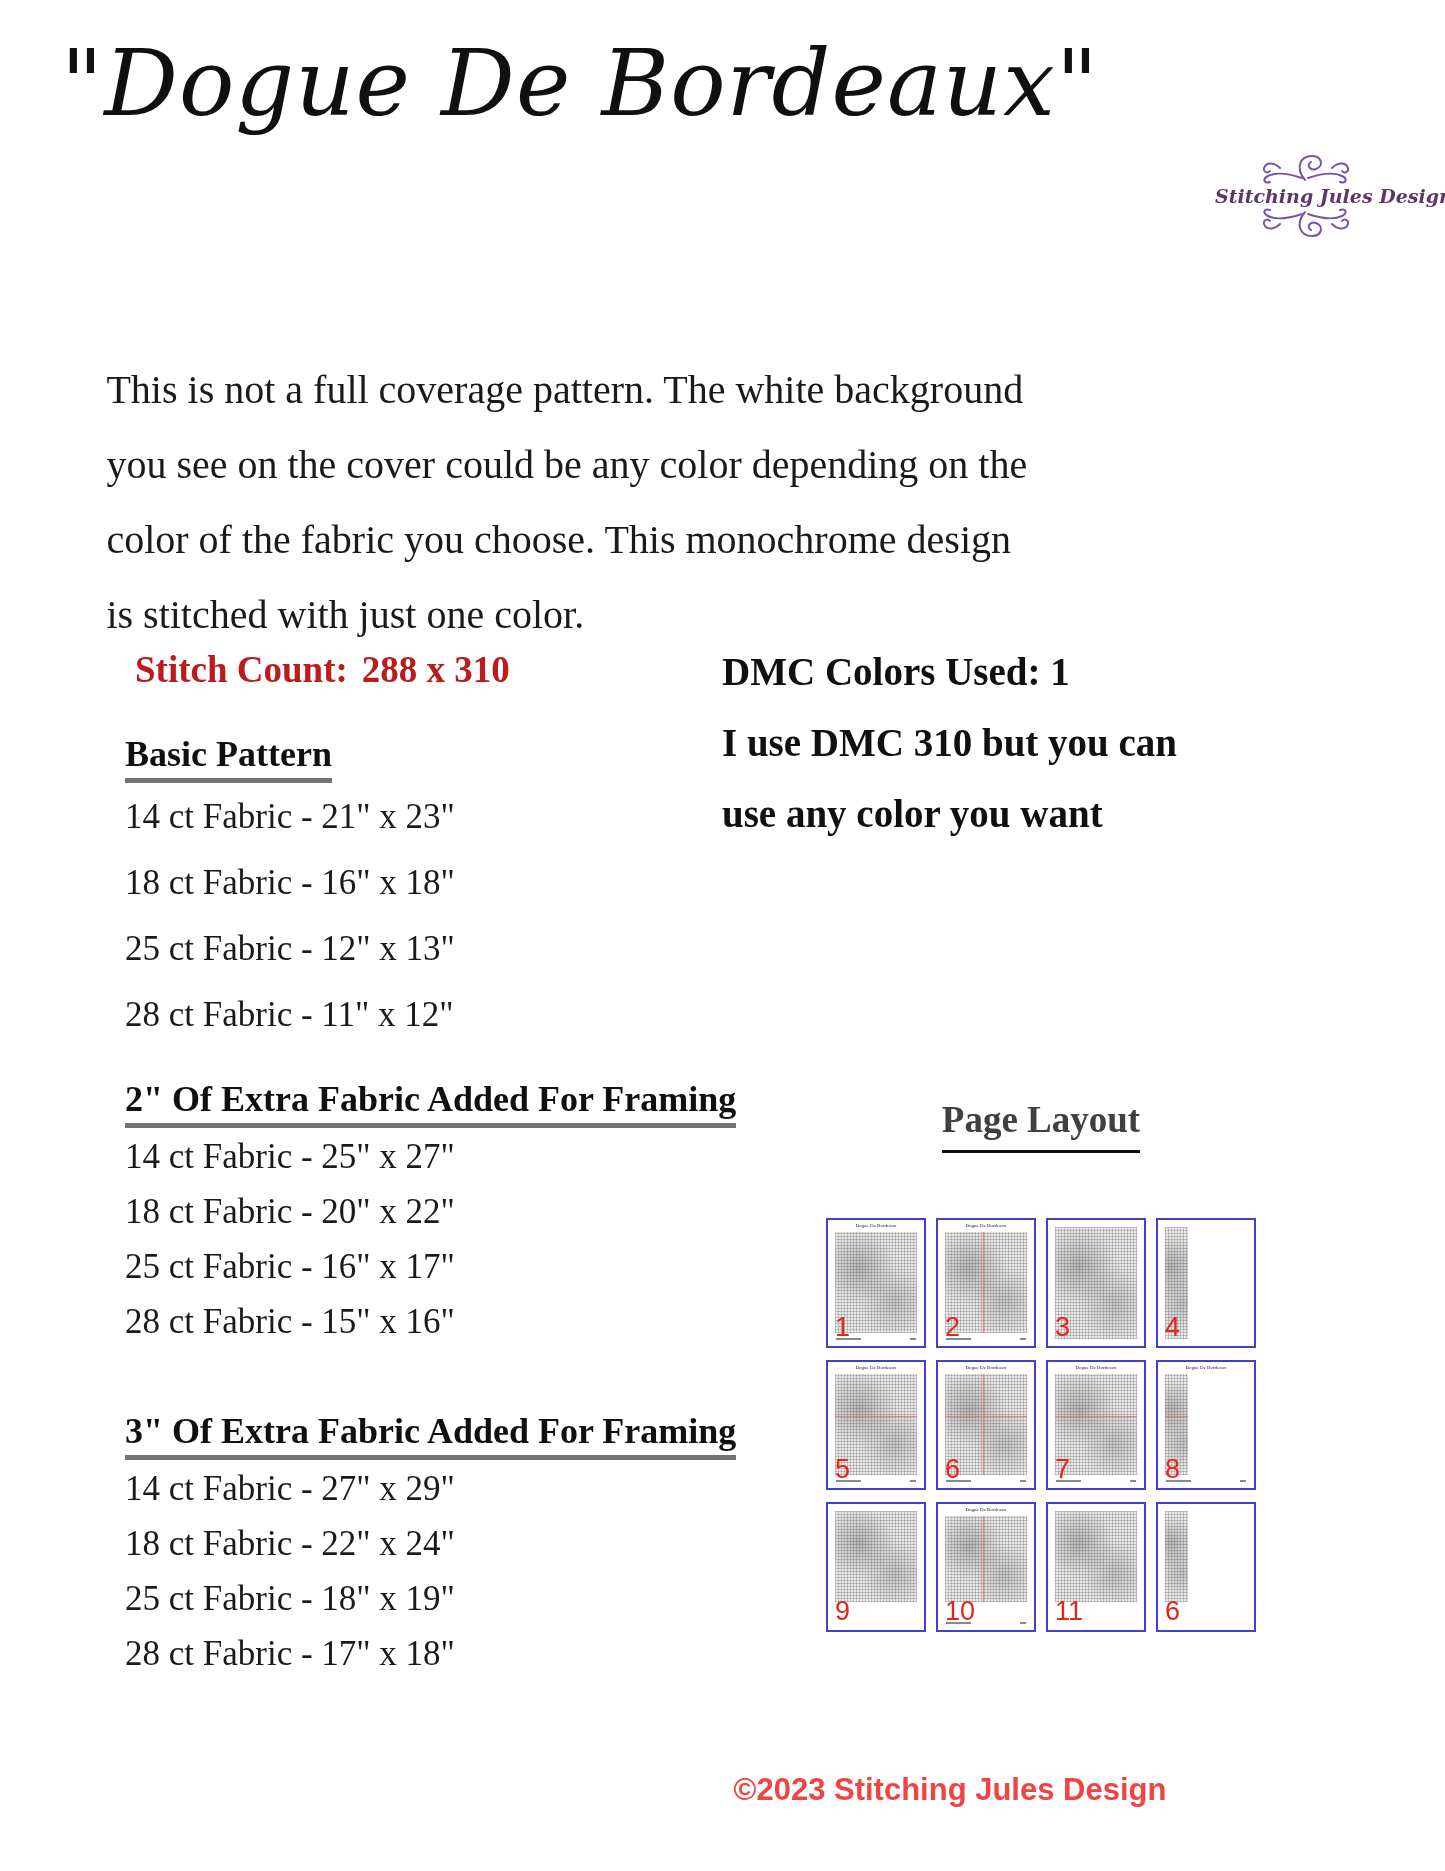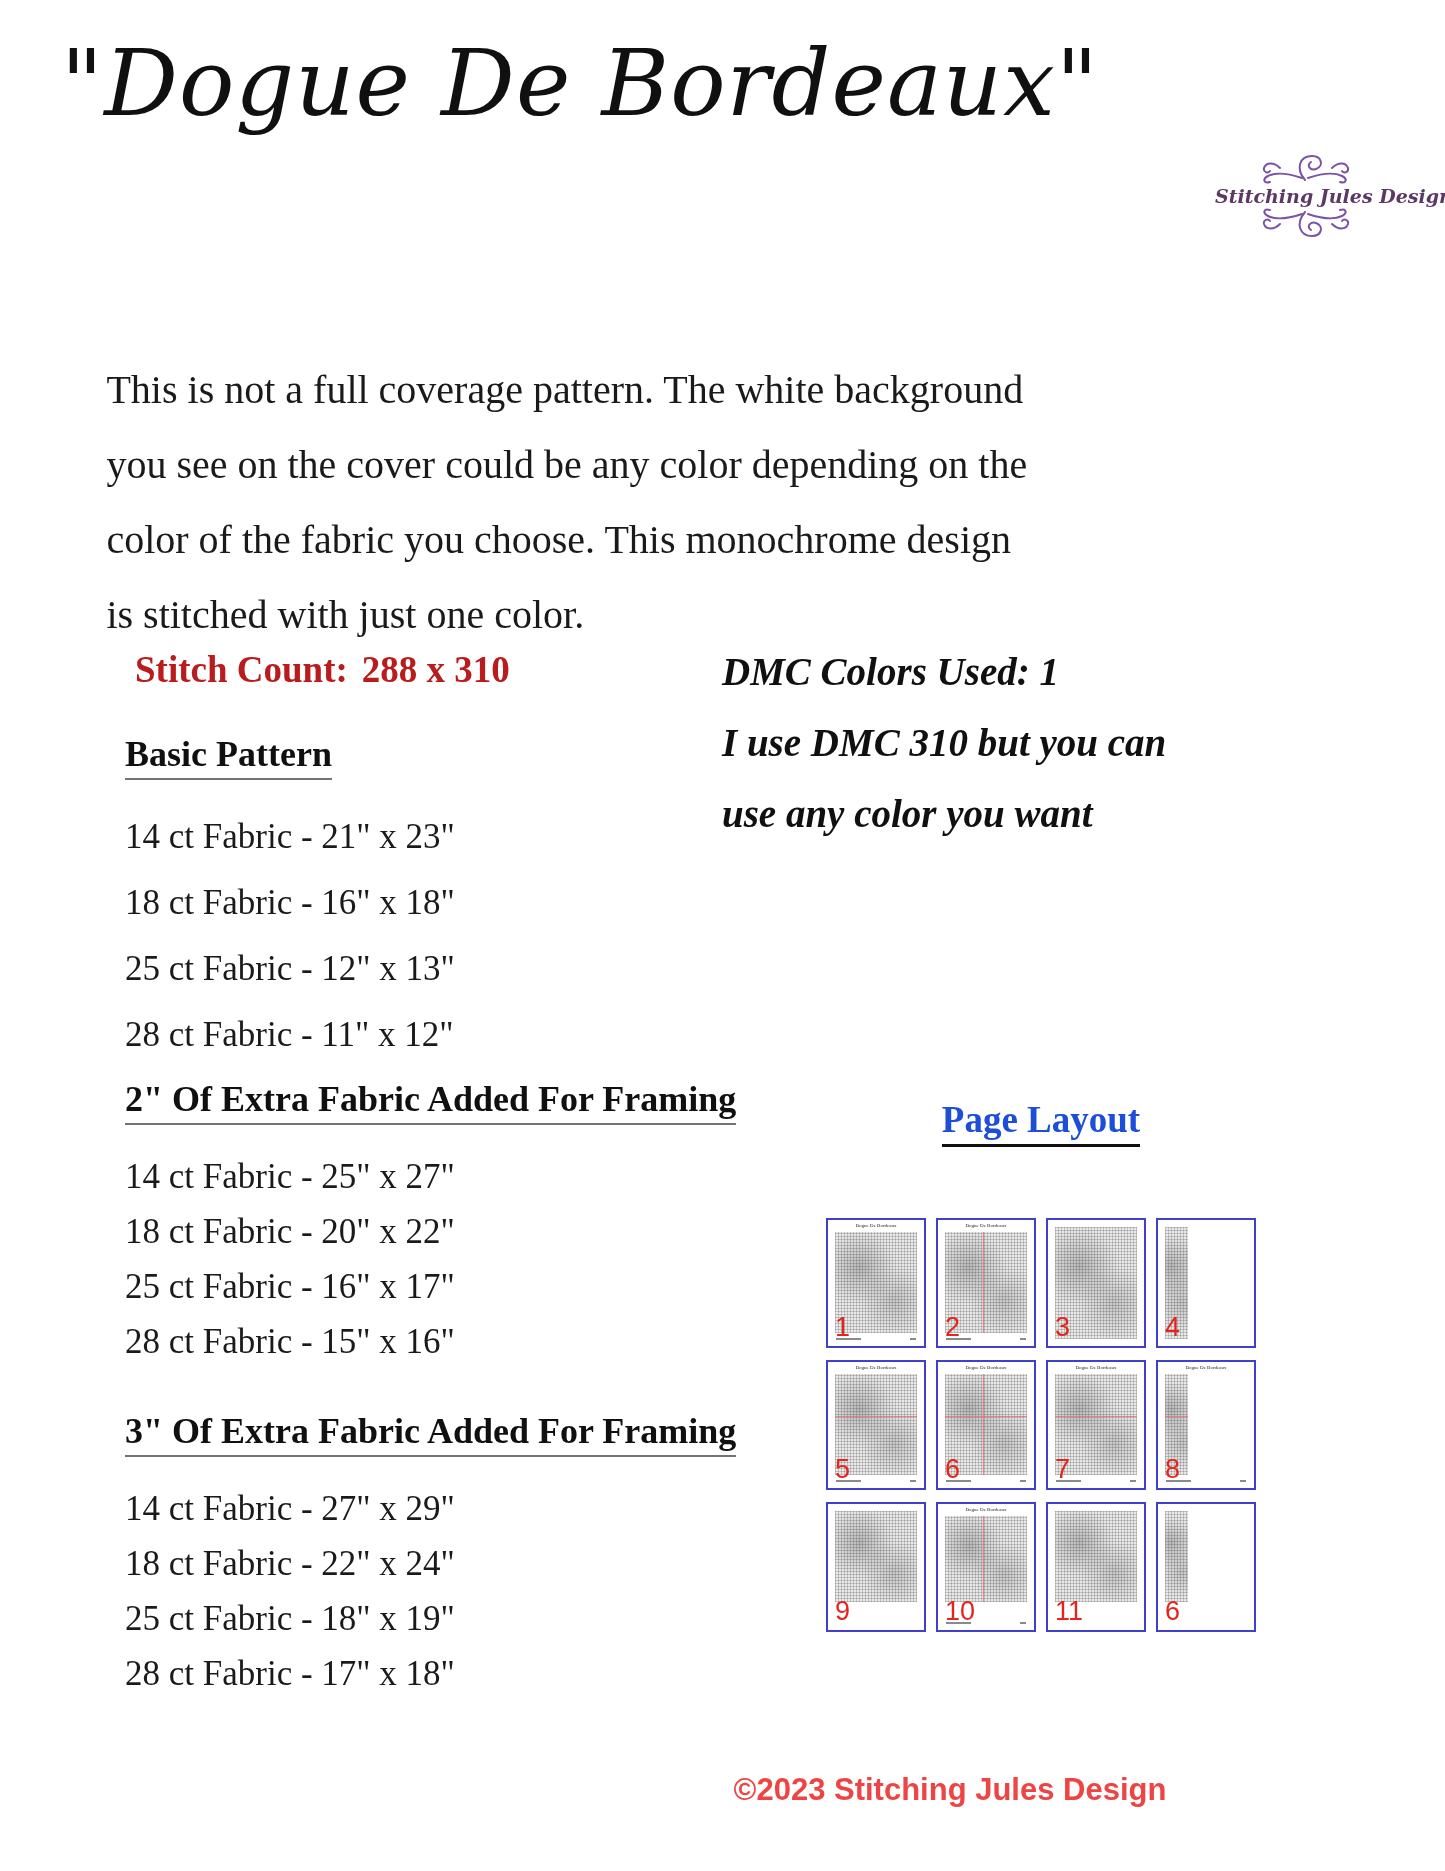--- a/index.html
+++ b/index.html
@@ -57,7 +57,6 @@
     line-height:71px;
     white-space:pre-line;
     color:#101010;
-    font-style:italic;
   }
   
   .sec{position:absolute;left:125px;}

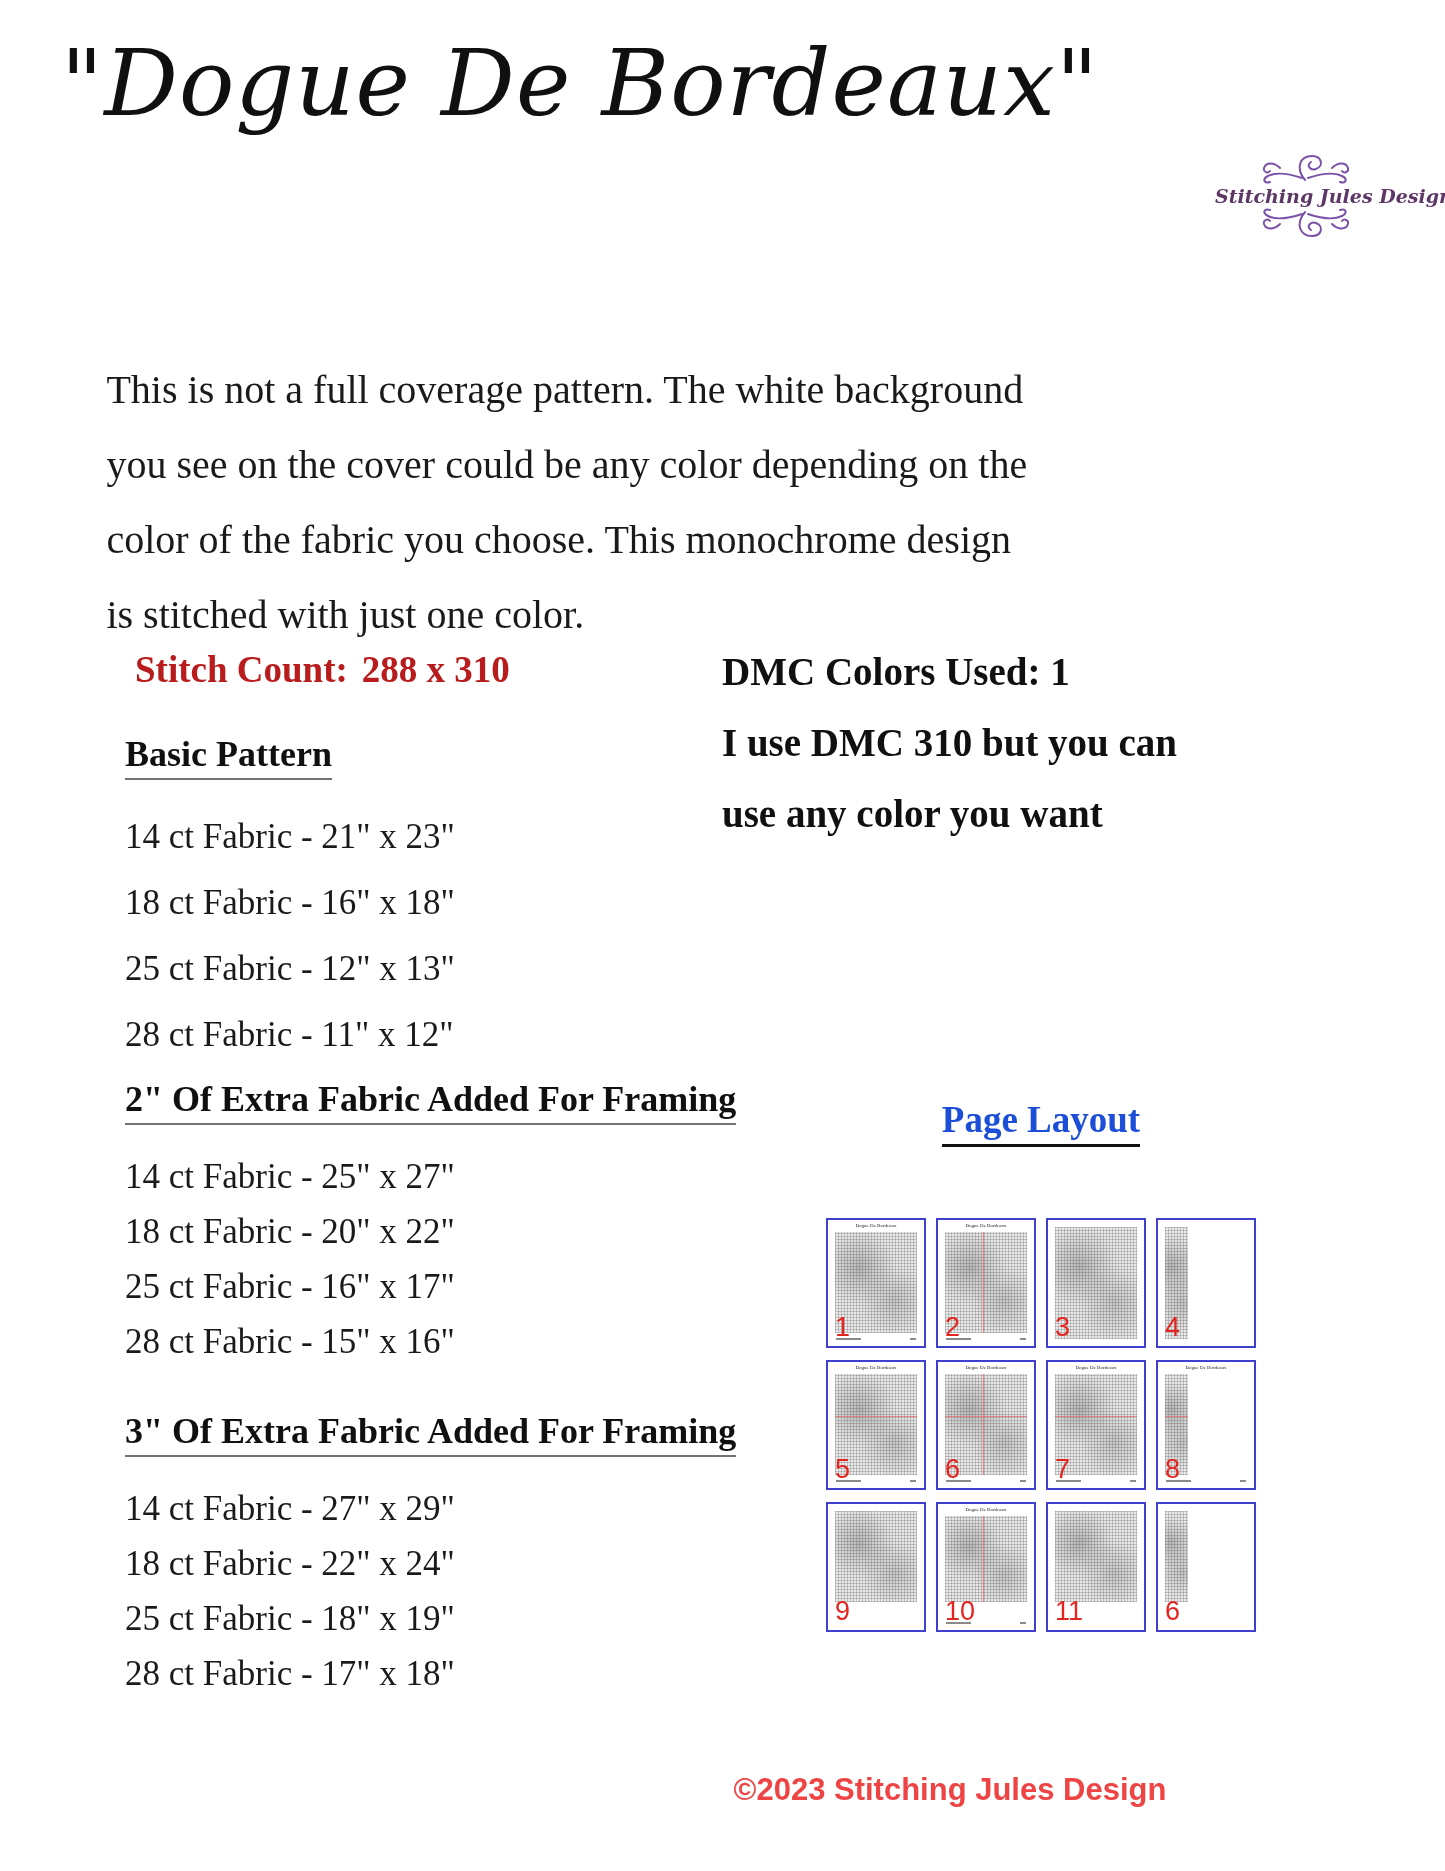--- a/index.html
+++ b/index.html
@@ -63,9 +63,9 @@
   .sec-heading{
     display:inline-block;
     font-size:36px;font-weight:bold;color:#101010;
-    border-bottom:2px solid #737373;
+    border-bottom:5px solid #737373;
     padding-bottom:3px;
-    margin-bottom:24px;
+    margin-bottom:1px;
   }
   .sec-row{font-size:35px;color:#1a1a1a;}
   

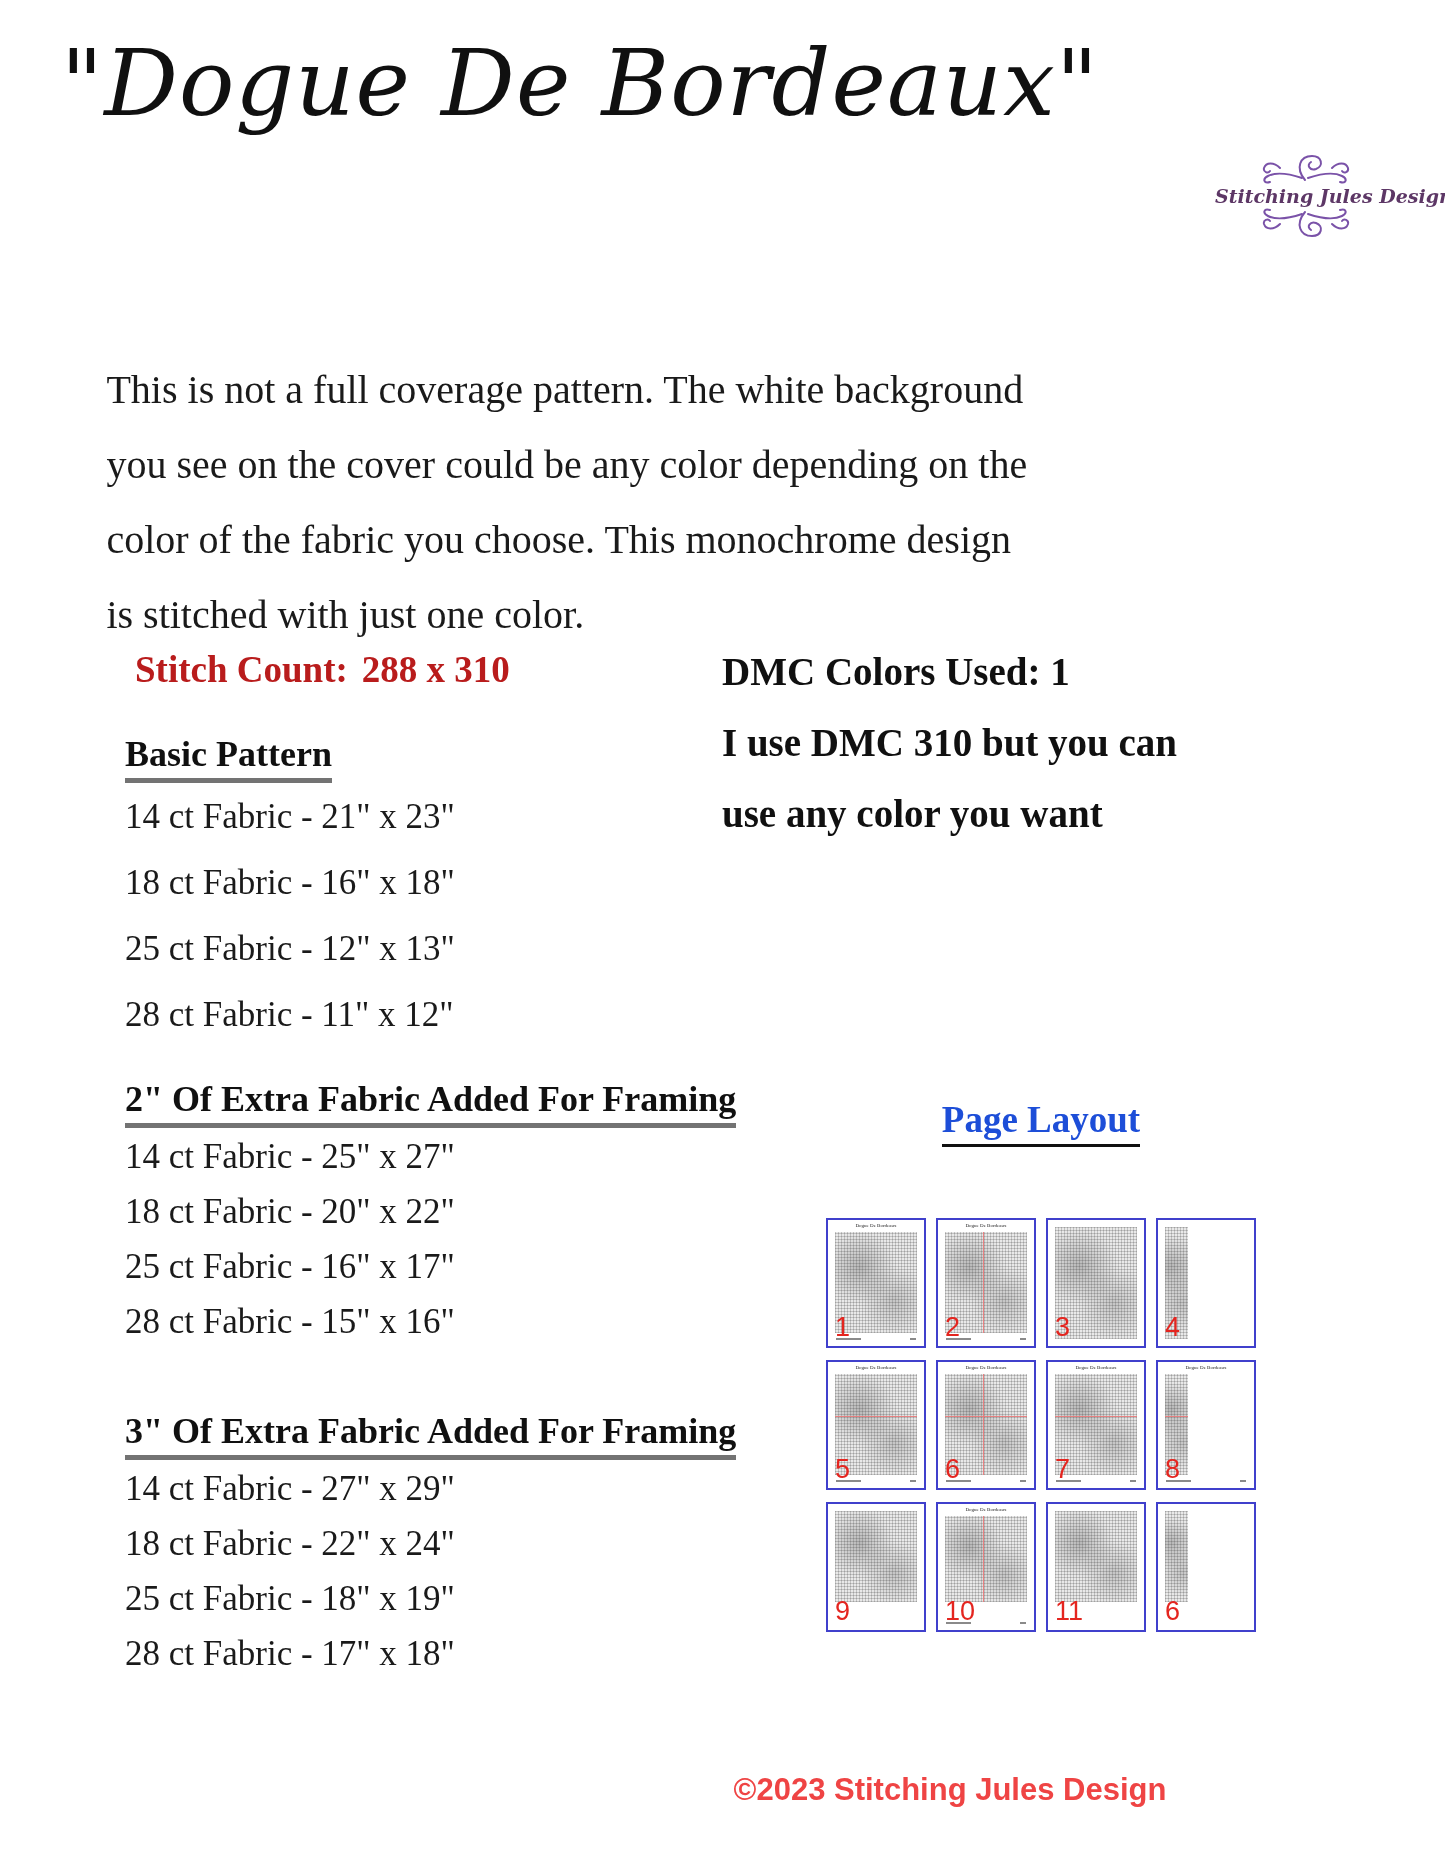--- a/index.html
+++ b/index.html
@@ -74,9 +74,9 @@
   }
   .pl-heading{
     display:inline-block;
-    font-size:37px;font-weight:bold;color:#1d4ed8;
+    font-size:37px;font-weight:bold;color:#404040;
     border-bottom:3px solid #101010;
-    padding-bottom:3px;
+    padding-bottom:9px;
   }
   .pl-grid{
     position:absolute;top:1218px;left:826px;

